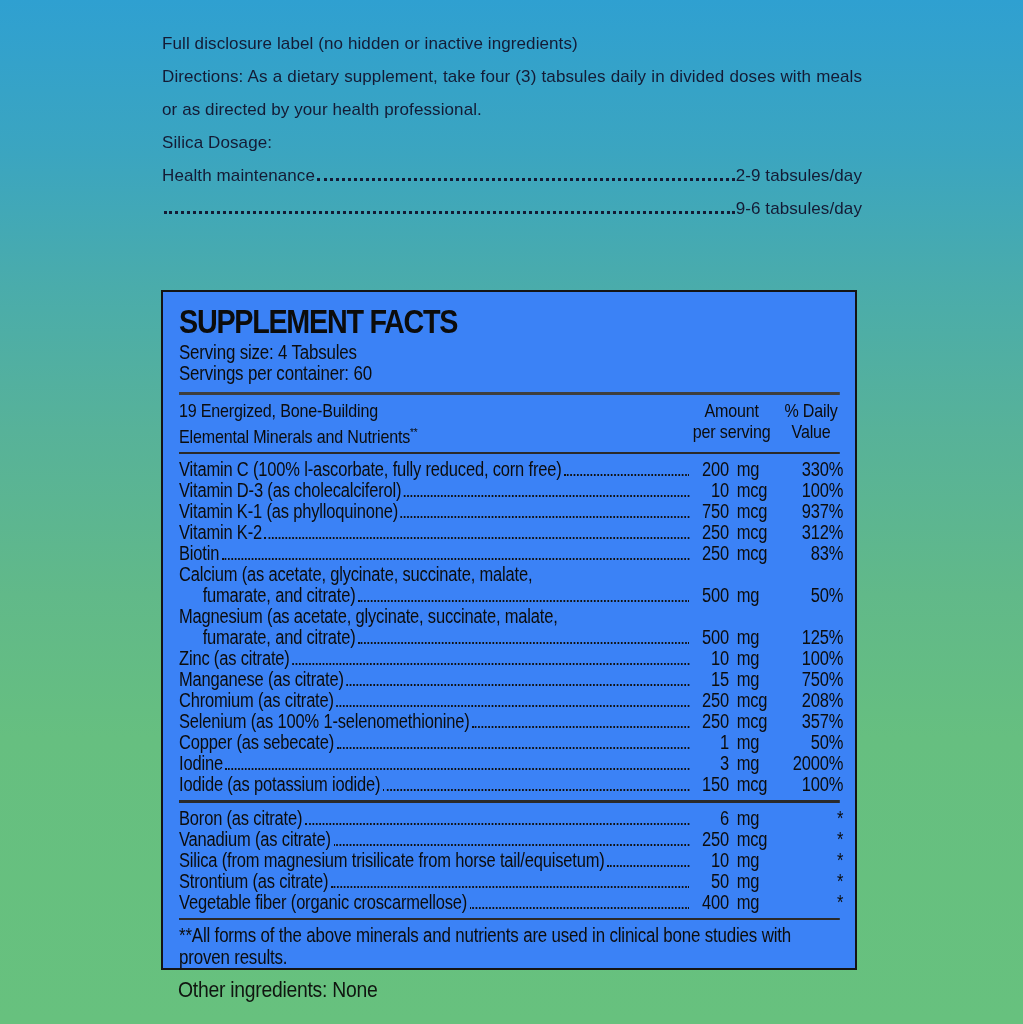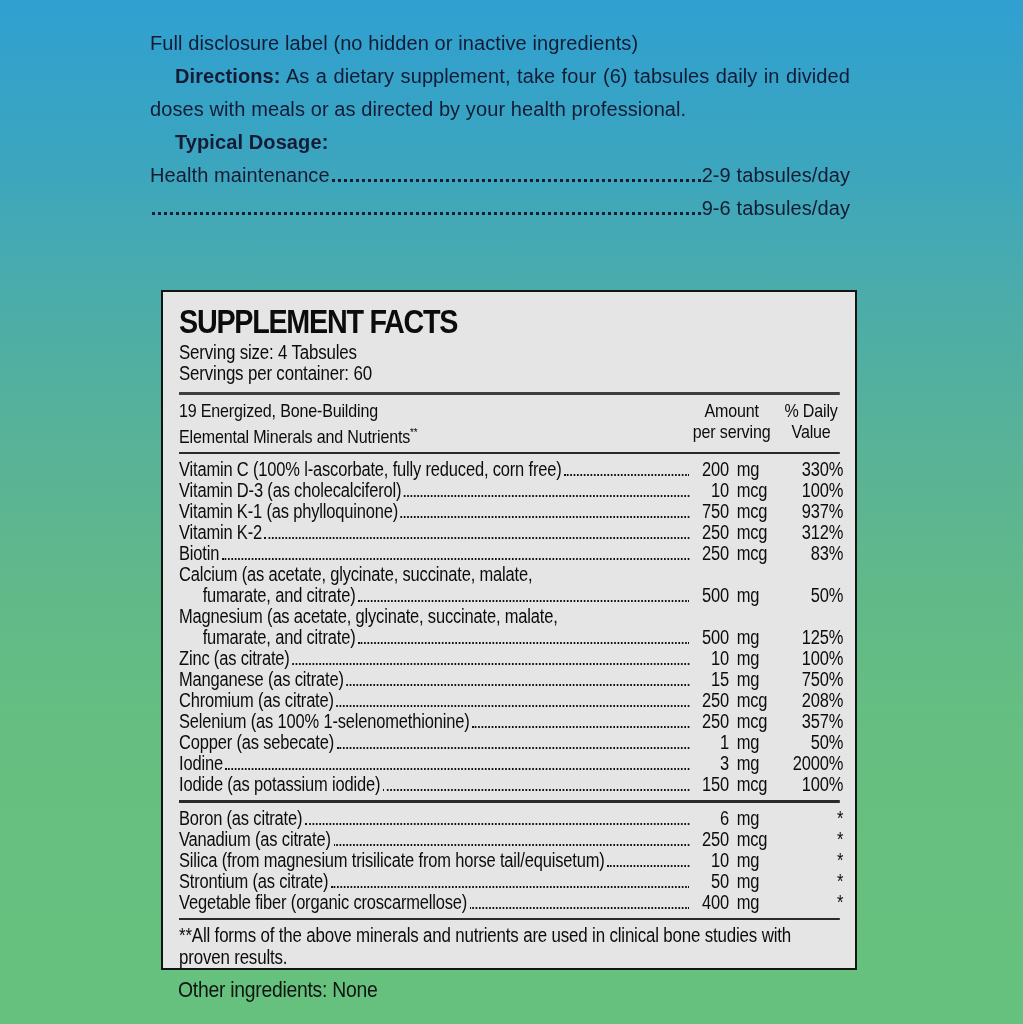--- a/index.html
+++ b/index.html
@@ -10,8 +10,8 @@
   }
   
   .intro{
-    position:absolute;left:150px;top:27px;width:700px;
-    color:#141b35;font-size:20px;line-height:33px;font-weight:500;letter-spacing:.1px;
+    position:absolute;left:162px;top:27px;width:700px;
+    color:#141b35;font-size:17px;line-height:33px;font-weight:500;letter-spacing:.1px;
   }
   .intro p{margin:0;text-align:justify;}
   .intro .bold{font-weight:700;margin-left:25px;}

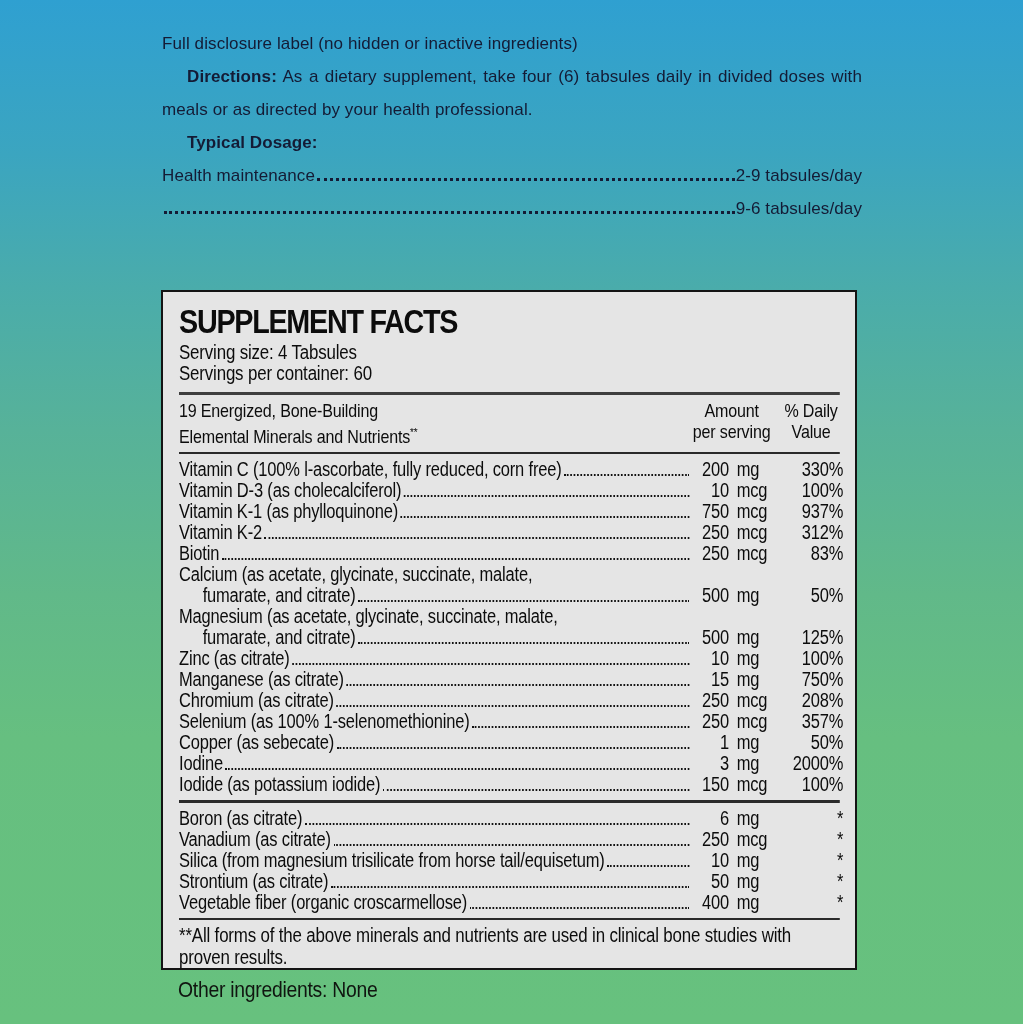--- a/index.html
+++ b/index.html
@@ -14,7 +14,7 @@
     color:#141b35;font-size:17px;line-height:33px;font-weight:500;letter-spacing:.1px;
   }
   .intro p{margin:0;text-align:justify;}
-  .intro .bold{font-weight:700;margin-left:25px;}
+  .intro .bold{font-weight:400;}
   .dosage-row{display:flex;align-items:baseline;white-space:nowrap;}
   .dosage-row .leader{flex:1;border-bottom:3px dotted #141b35;margin:0 1px 6px 2px;min-width:10px;}
   

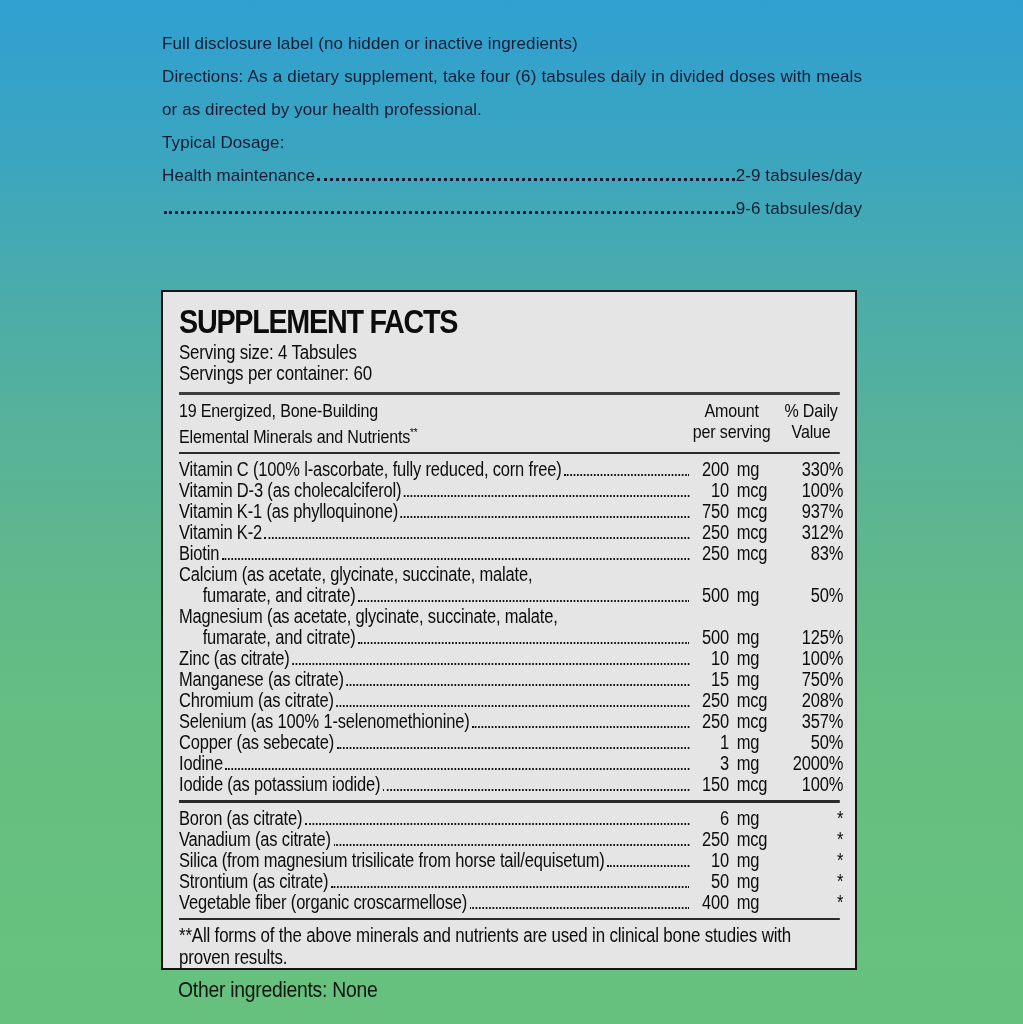--- a/index.html
+++ b/index.html
@@ -56,7 +56,7 @@
 
 <div class="intro">
   <p style="text-align:left;"><span>Full disclosure label (no hidden or inactive ingredients)</span></p>
-  <p><span class="bold">Directions:</span> <span>As a dietary supplement, take four (6) tabsules daily in divided doses with meals or as directed by your health professional.</span></p>
+  <p><span class="bold">Directions:</span> <span>As a dietary supplement, take four (3) tabsules daily in divided doses with meals or as directed by your health professional.</span></p>
   <p style="text-align:left;"><span class="bold">Typical Dosage:</span></p>
   <div id="dosage-rows">
       <div class="dosage-row">

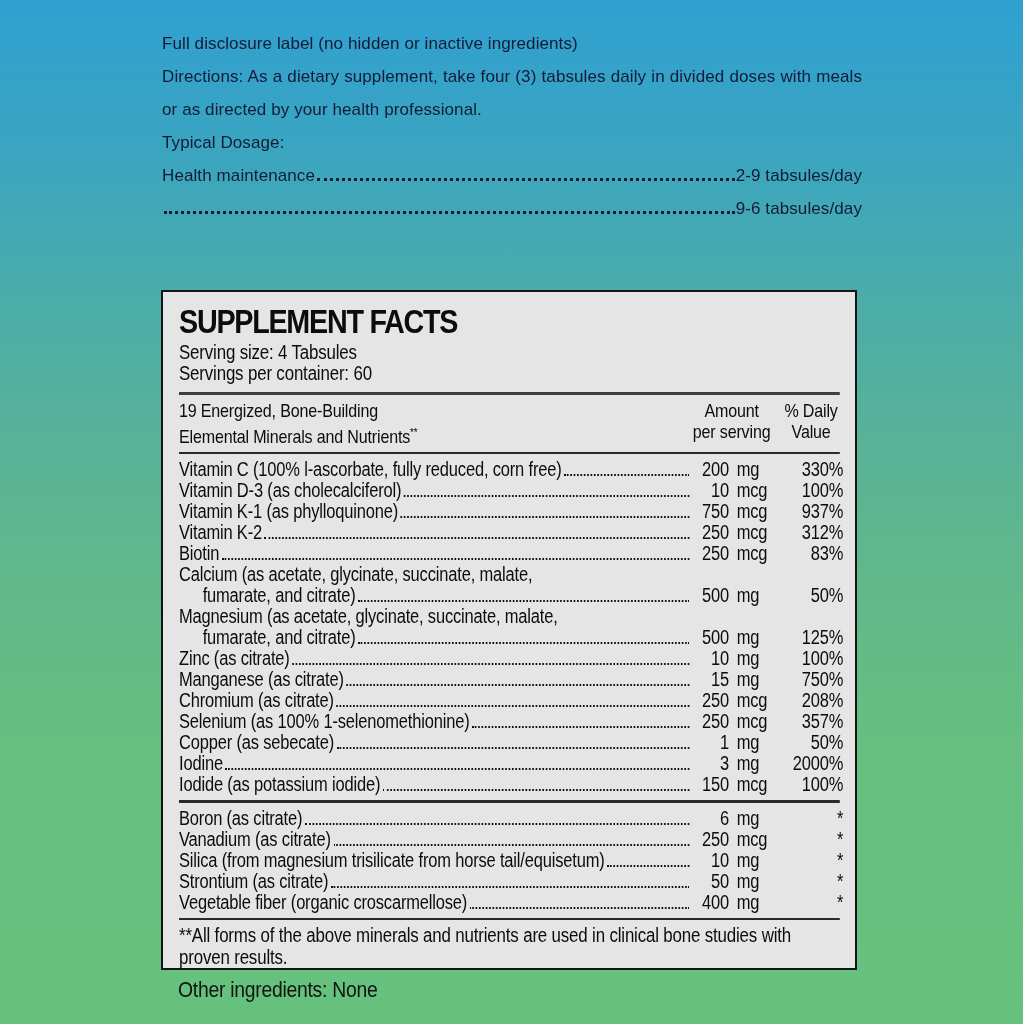--- a/index.html
+++ b/index.html
@@ -57,7 +57,7 @@
 <div class="intro">
   <p style="text-align:left;"><span>Full disclosure label (no hidden or inactive ingredients)</span></p>
   <p><span class="bold">Directions:</span> <span>As a dietary supplement, take four (3) tabsules daily in divided doses with meals or as directed by your health professional.</span></p>
-  <p style="text-align:left;"><span class="bold">Typical Dosage:</span></p>
+  <p style="text-align:left;"><span class="bold">Silica Dosage:</span></p>
   <div id="dosage-rows">
       <div class="dosage-row">
         <span>Health maintenance</span>

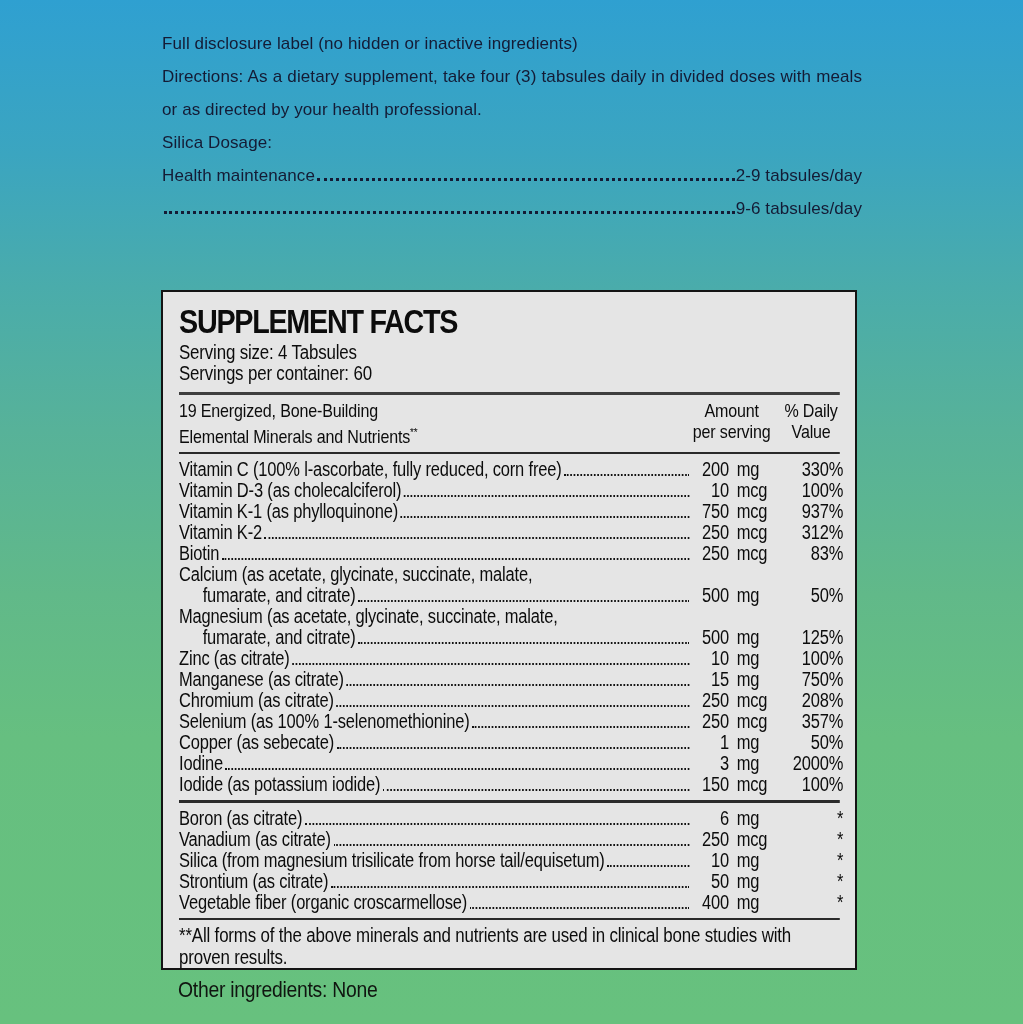--- a/index.html
+++ b/index.html
@@ -20,7 +20,7 @@
   
   .panel{
     position:absolute;left:161px;top:290px;width:696px;height:680px;
-    background:#e5e5e5;border:2px solid #141414;box-sizing:border-box;
+    background:#3b82f6;border:2px solid #141414;box-sizing:border-box;
     padding:8px 0 0 16px;overflow:hidden;color:#0c0c0c;
   }
   .panel-inner{width:786px;transform:scaleX(0.845);transform-origin:left top;}

